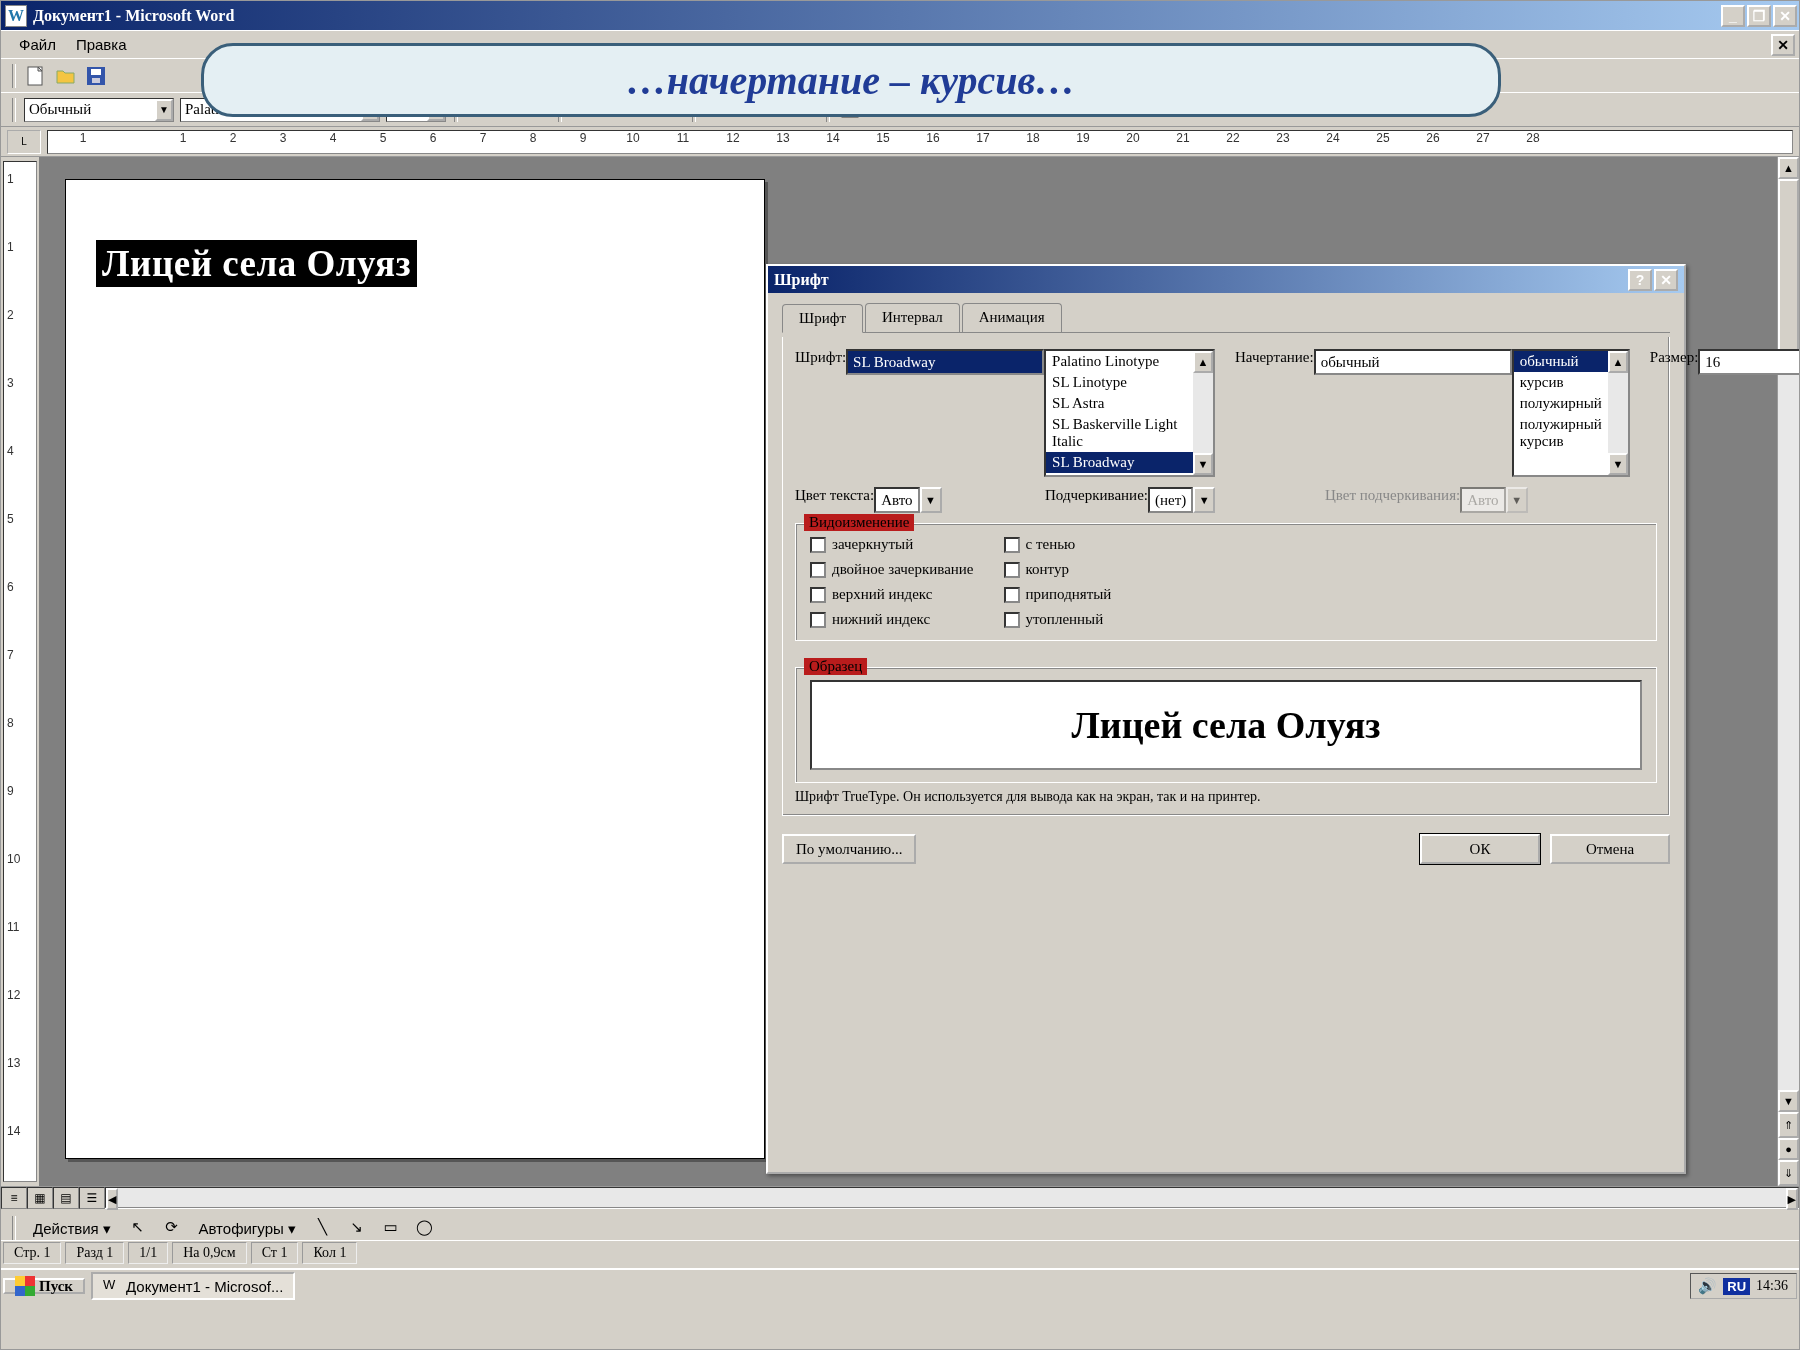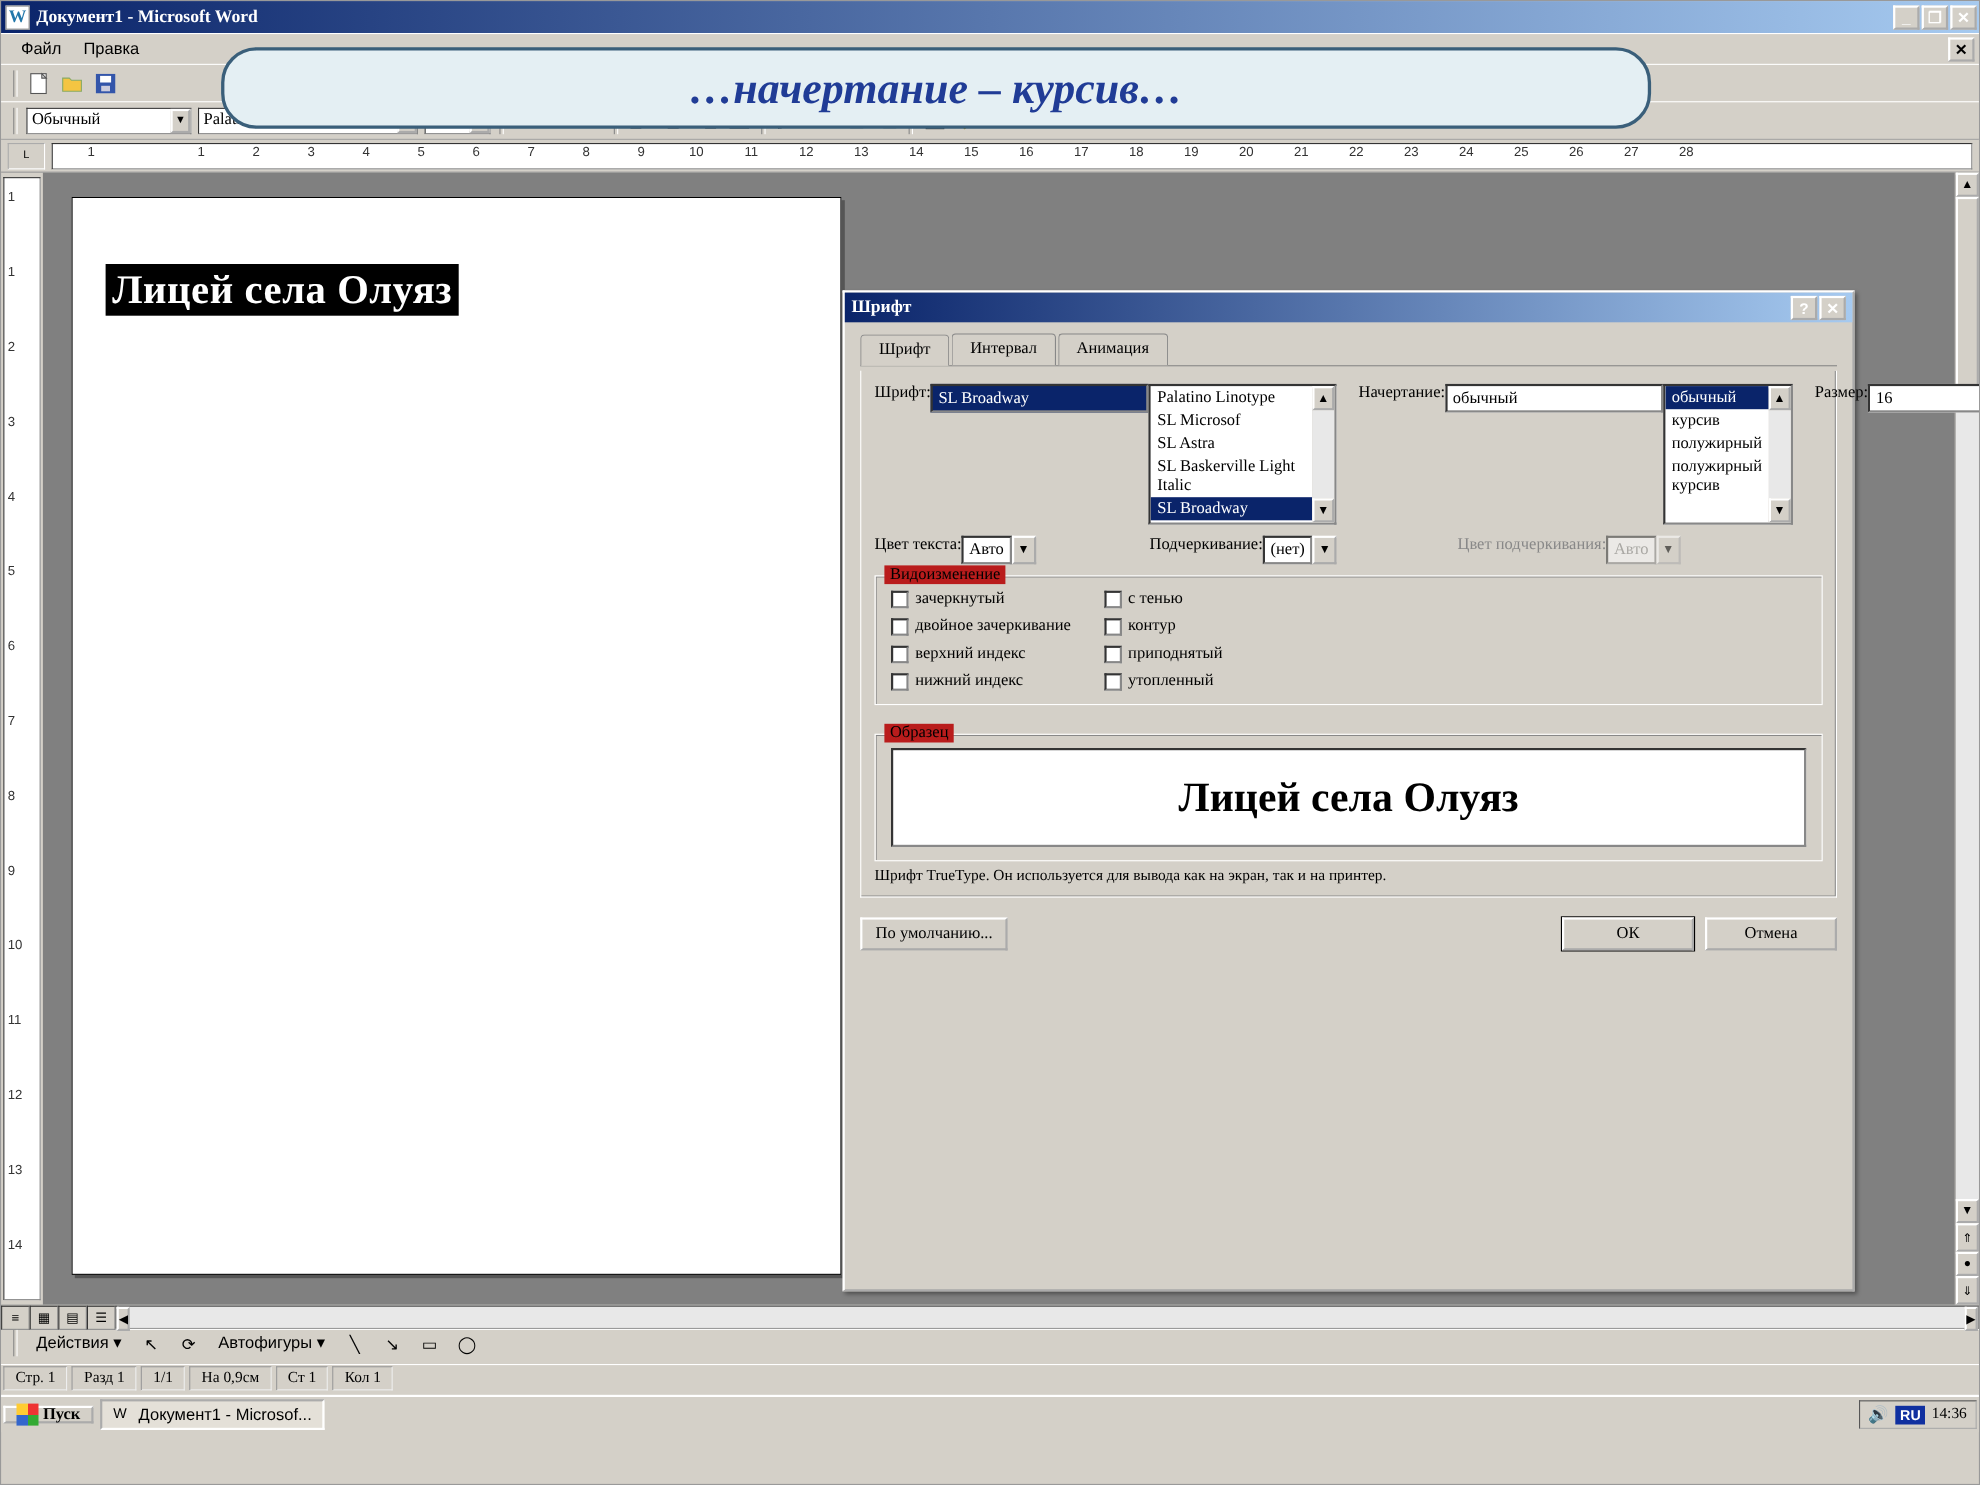--- a/index.html
+++ b/index.html
@@ -363,7 +363,7 @@
             <div class="listbox">
               <div class="items" id="font-items">
                   <div class="li">Palatino Linotype</div>
-                  <div class="li">SL Microsof</div>
+                  <div class="li">SL Linotype</div>
                   <div class="li">SL Astra</div>
                   <div class="li">SL Baskerville Light Italic</div>
                   <div class="li sel">SL Broadway</div>

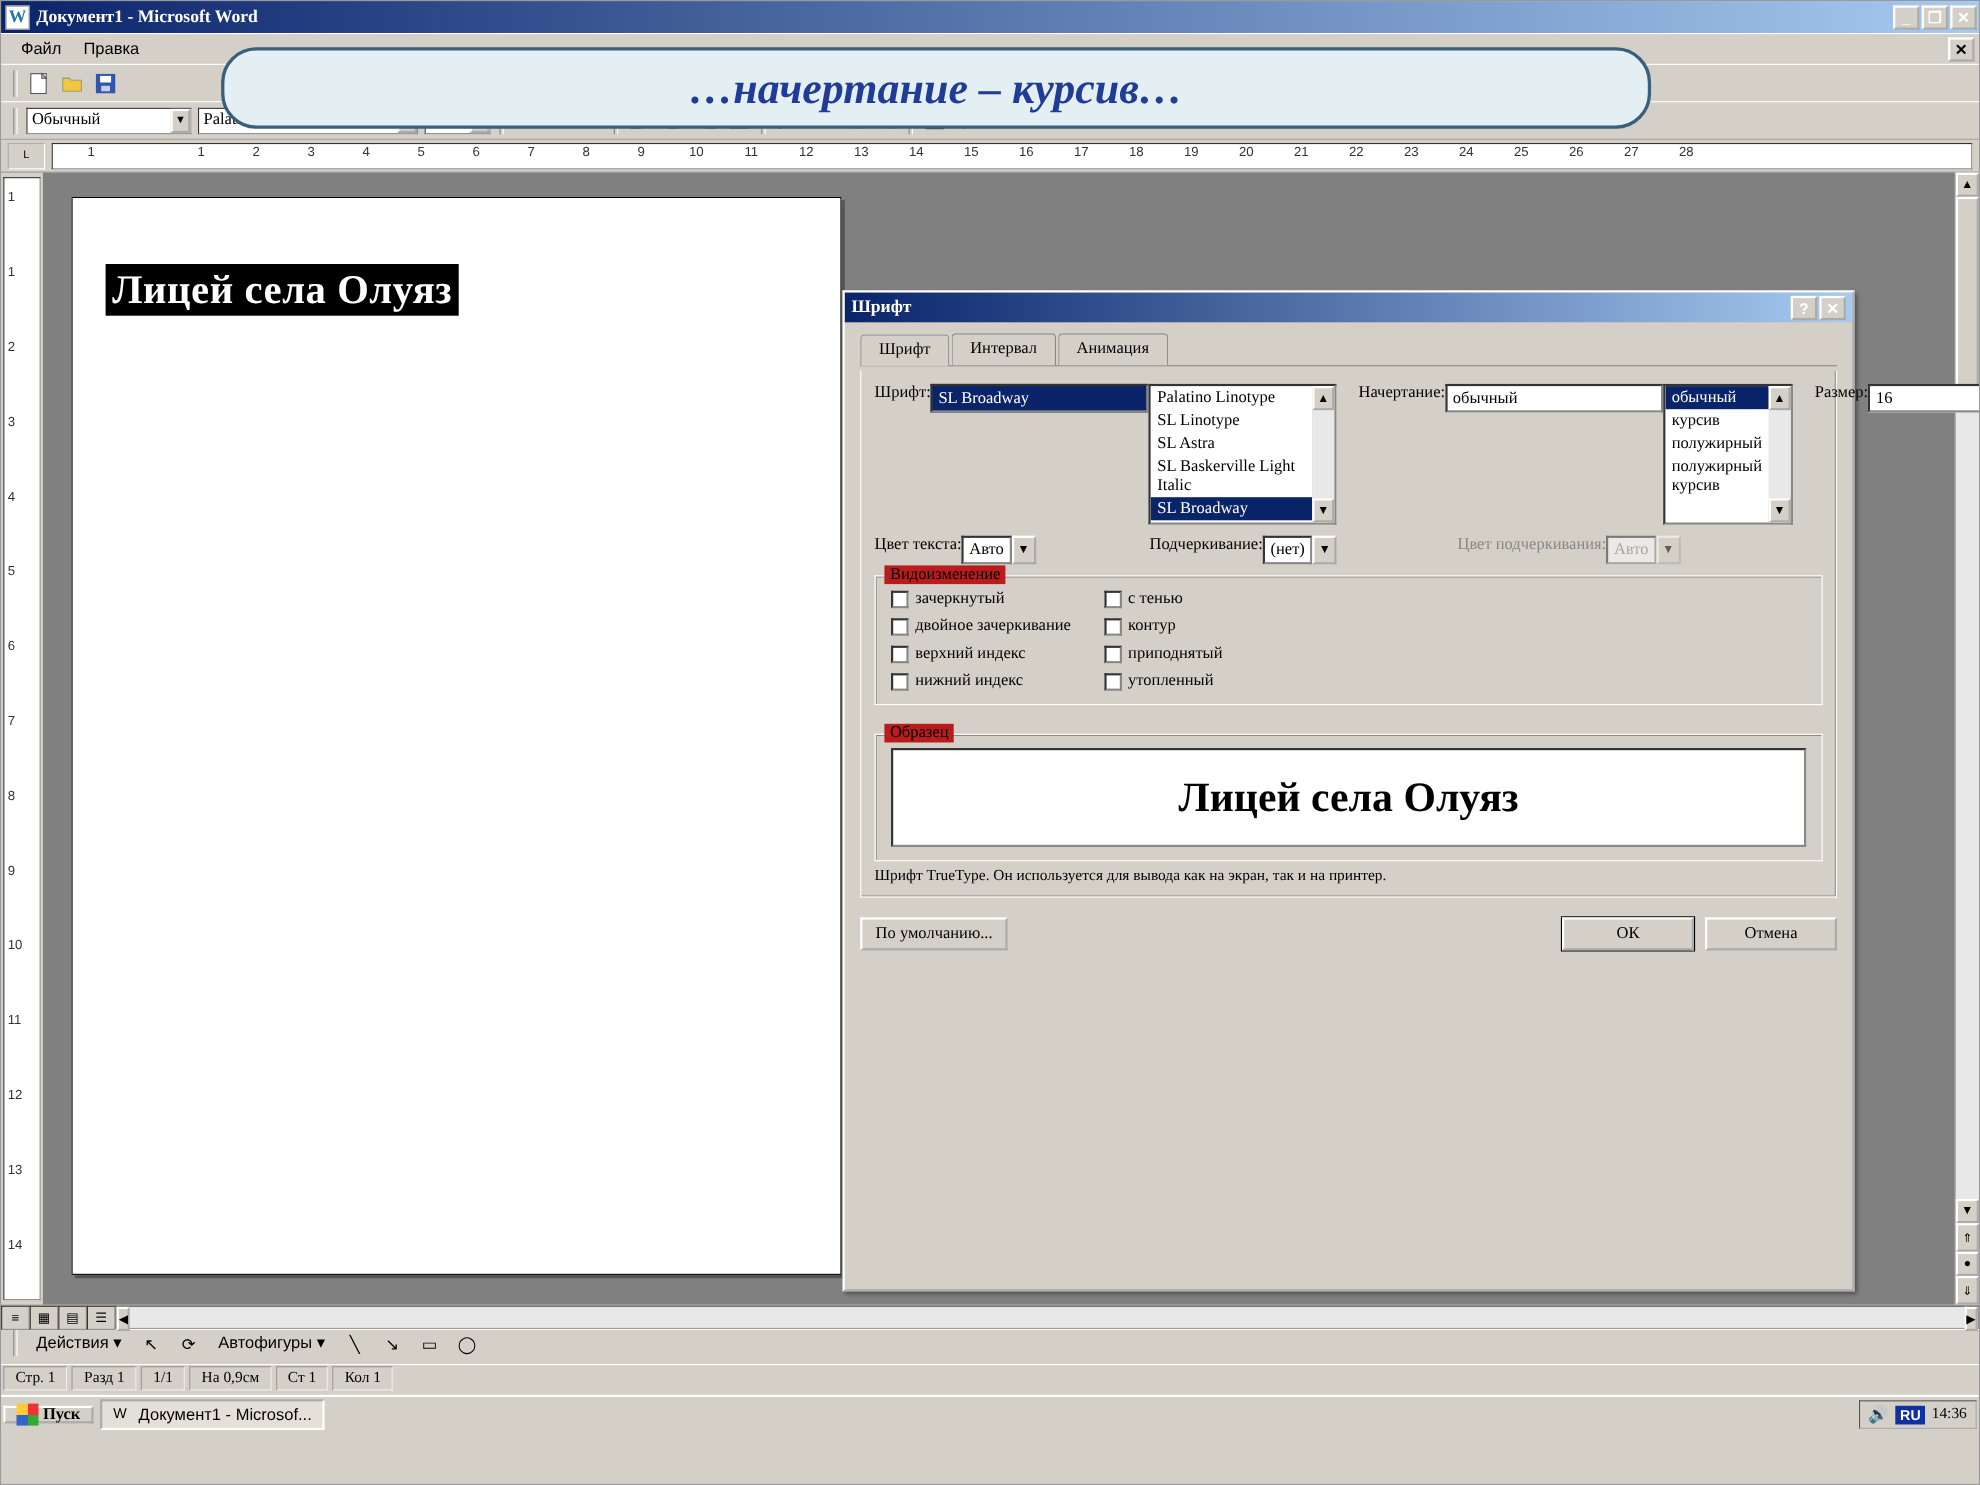--- a/index.html
+++ b/index.html
@@ -56,7 +56,7 @@
 .hscroll{flex:1;background:#e8e8e8;border:1px inset #888;display:flex}
 
 
-.drawbar{height:32px;background:#d4d0c8;border-top:1px solid #fff;display:flex;align-items:flex-start;padding:0 6px;gap:4px}
+.drawbar{height:32px;background:#d4d0c8;border-top:1px solid #fff;display:flex;align-items:flex-end;padding:0 6px;gap:4px}
 .draw-label{padding:2px 8px}
 
 .statusbar{height:28px;background:#d4d0c8;border-top:1px solid #fff;display:flex;align-items:flex-start;font:14px Tahoma}

